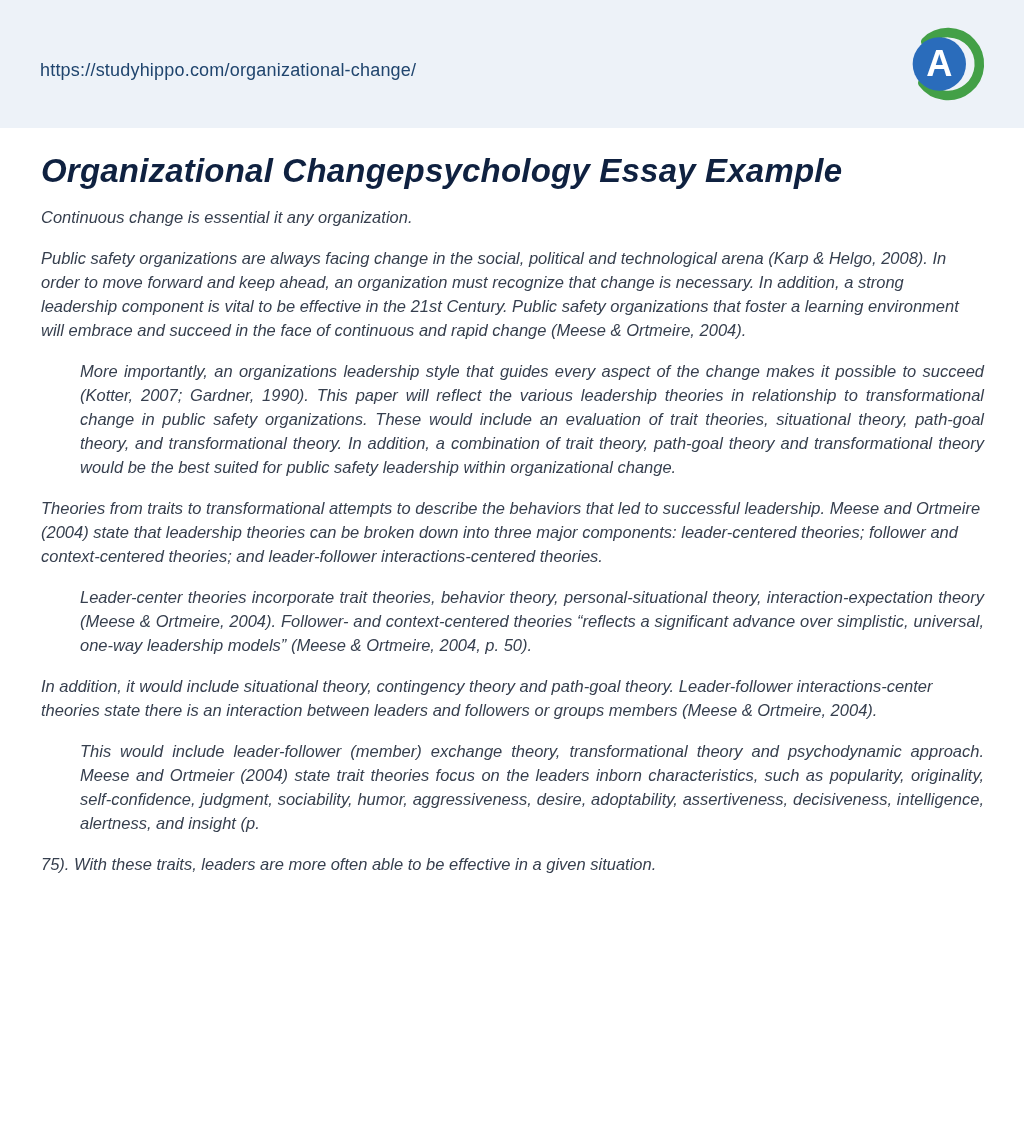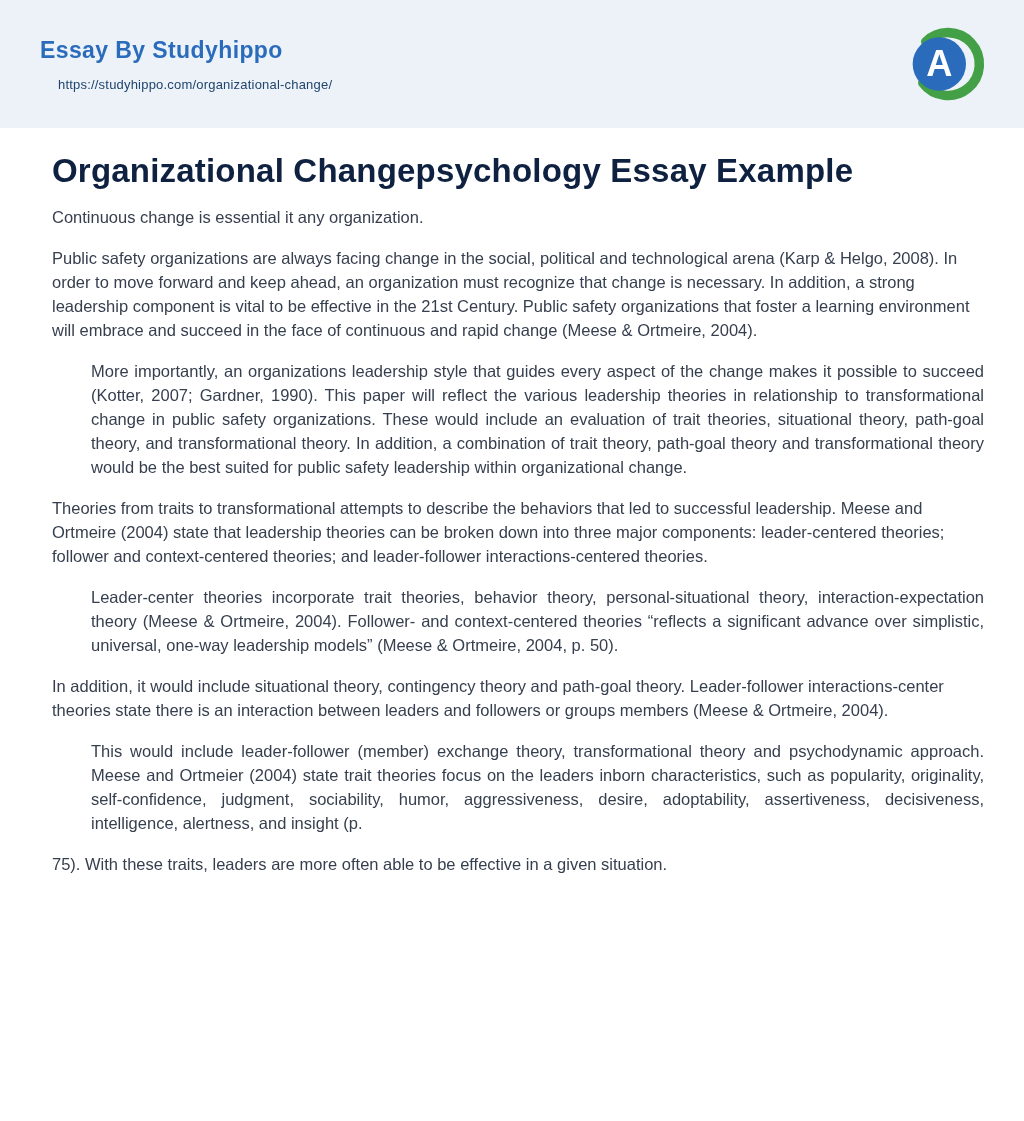--- a/index.html
+++ b/index.html
@@ -69,7 +69,6 @@
 
 <header class="page-header">
   <div class="header-text">
-    <div class="site-title">Essay By Studyhippo</div>
     <a class="source-url">https://studyhippo.com/organizational-change/</a>
   </div>
   <div class="logo-wrap">

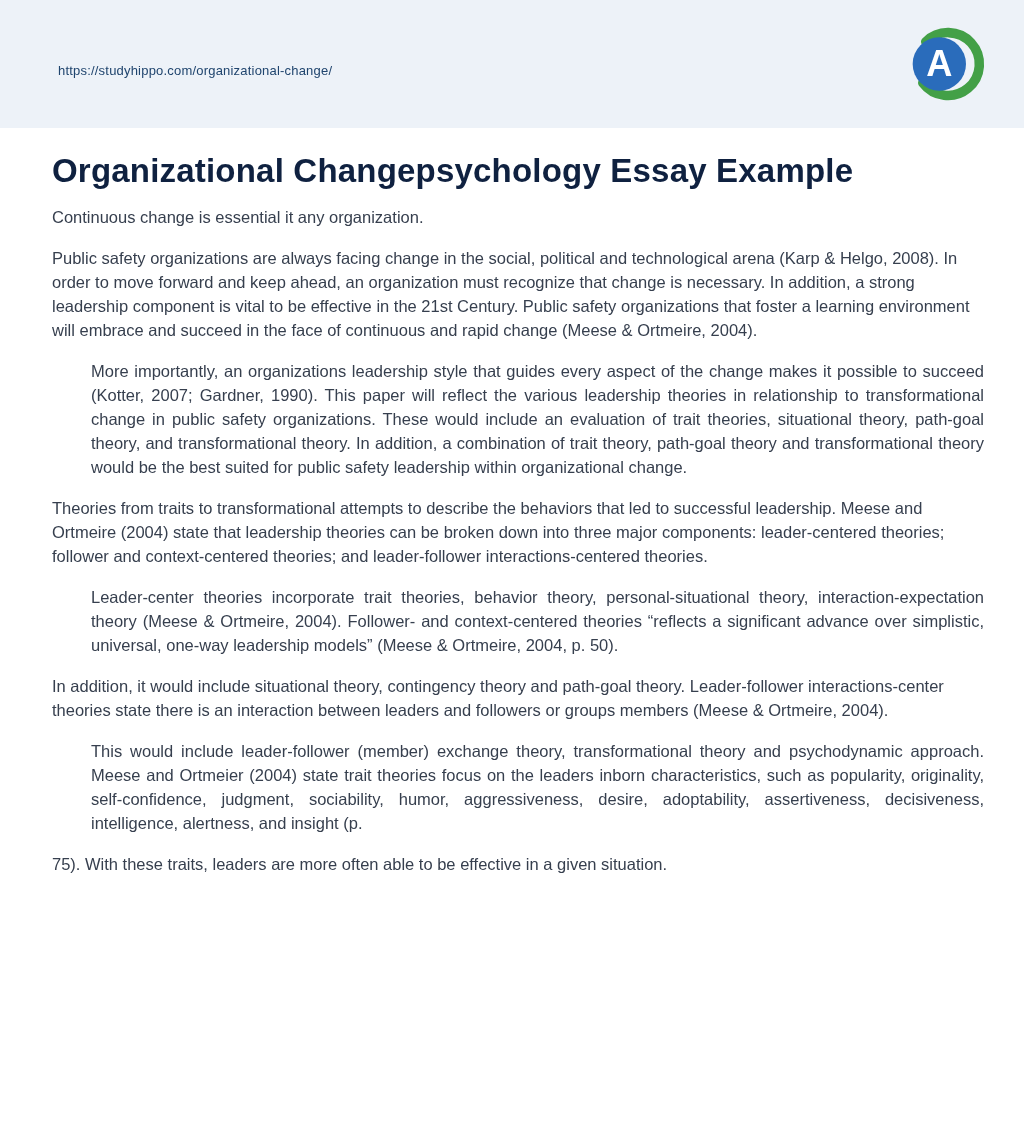--- a/index.html
+++ b/index.html
@@ -27,13 +27,12 @@
   }
   .source-url {
     color: #20456e;
-    font-size: 13px;
+    font-size: 18px;
     font-weight: 500;
     letter-spacing: 0.2px;
     margin-top: 13px;
     text-decoration: none;
     display: inline-block;
-    margin-left: 18px;
   }
   .logo-wrap {
     width: 80px;

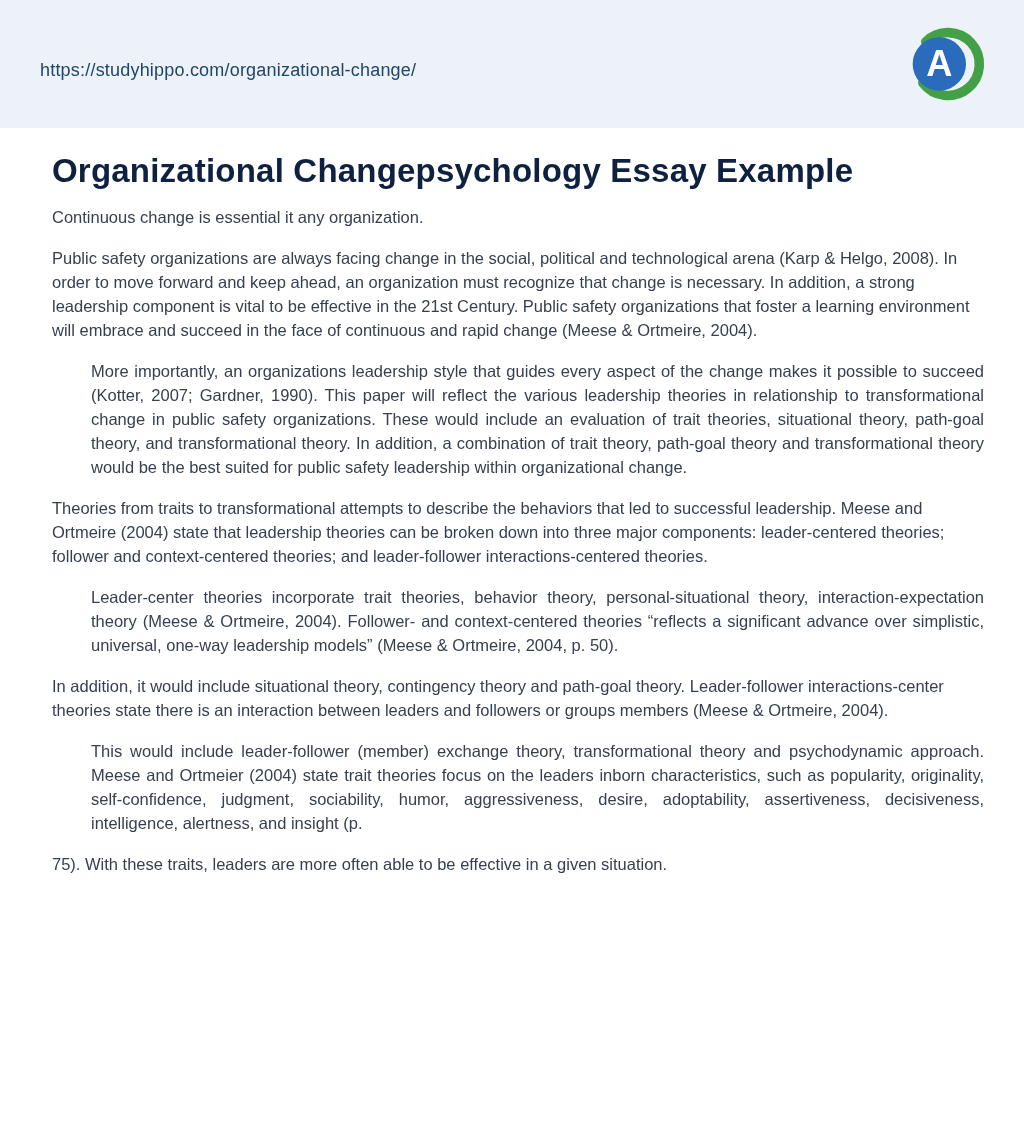--- a/index.html
+++ b/index.html
@@ -40,7 +40,8 @@
     flex: 0 0 auto;
   }
   .essay-main {
-    padding: 24px 40px 0 52px;
+    padding: 24px 40px 0 41px;
+    font-style: italic;
   }
   .essay-title {
     color: #0f2140;

